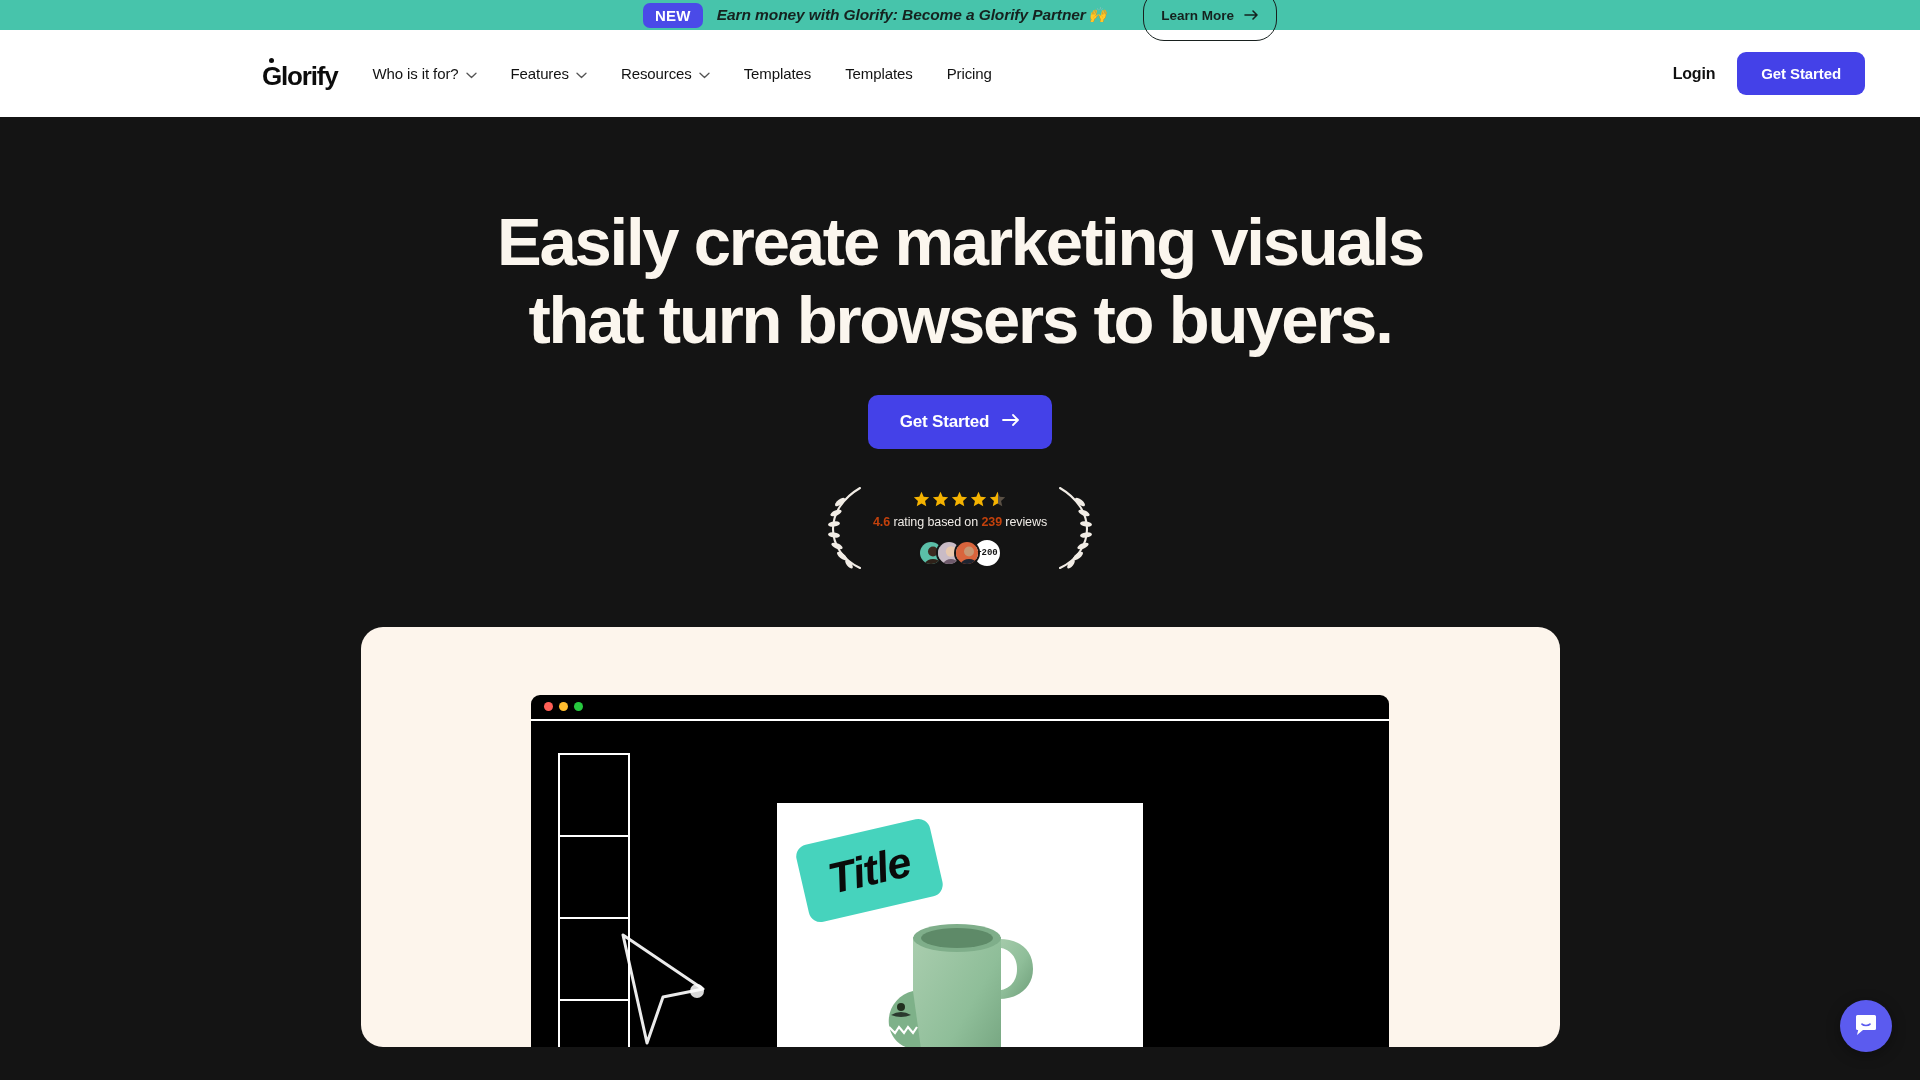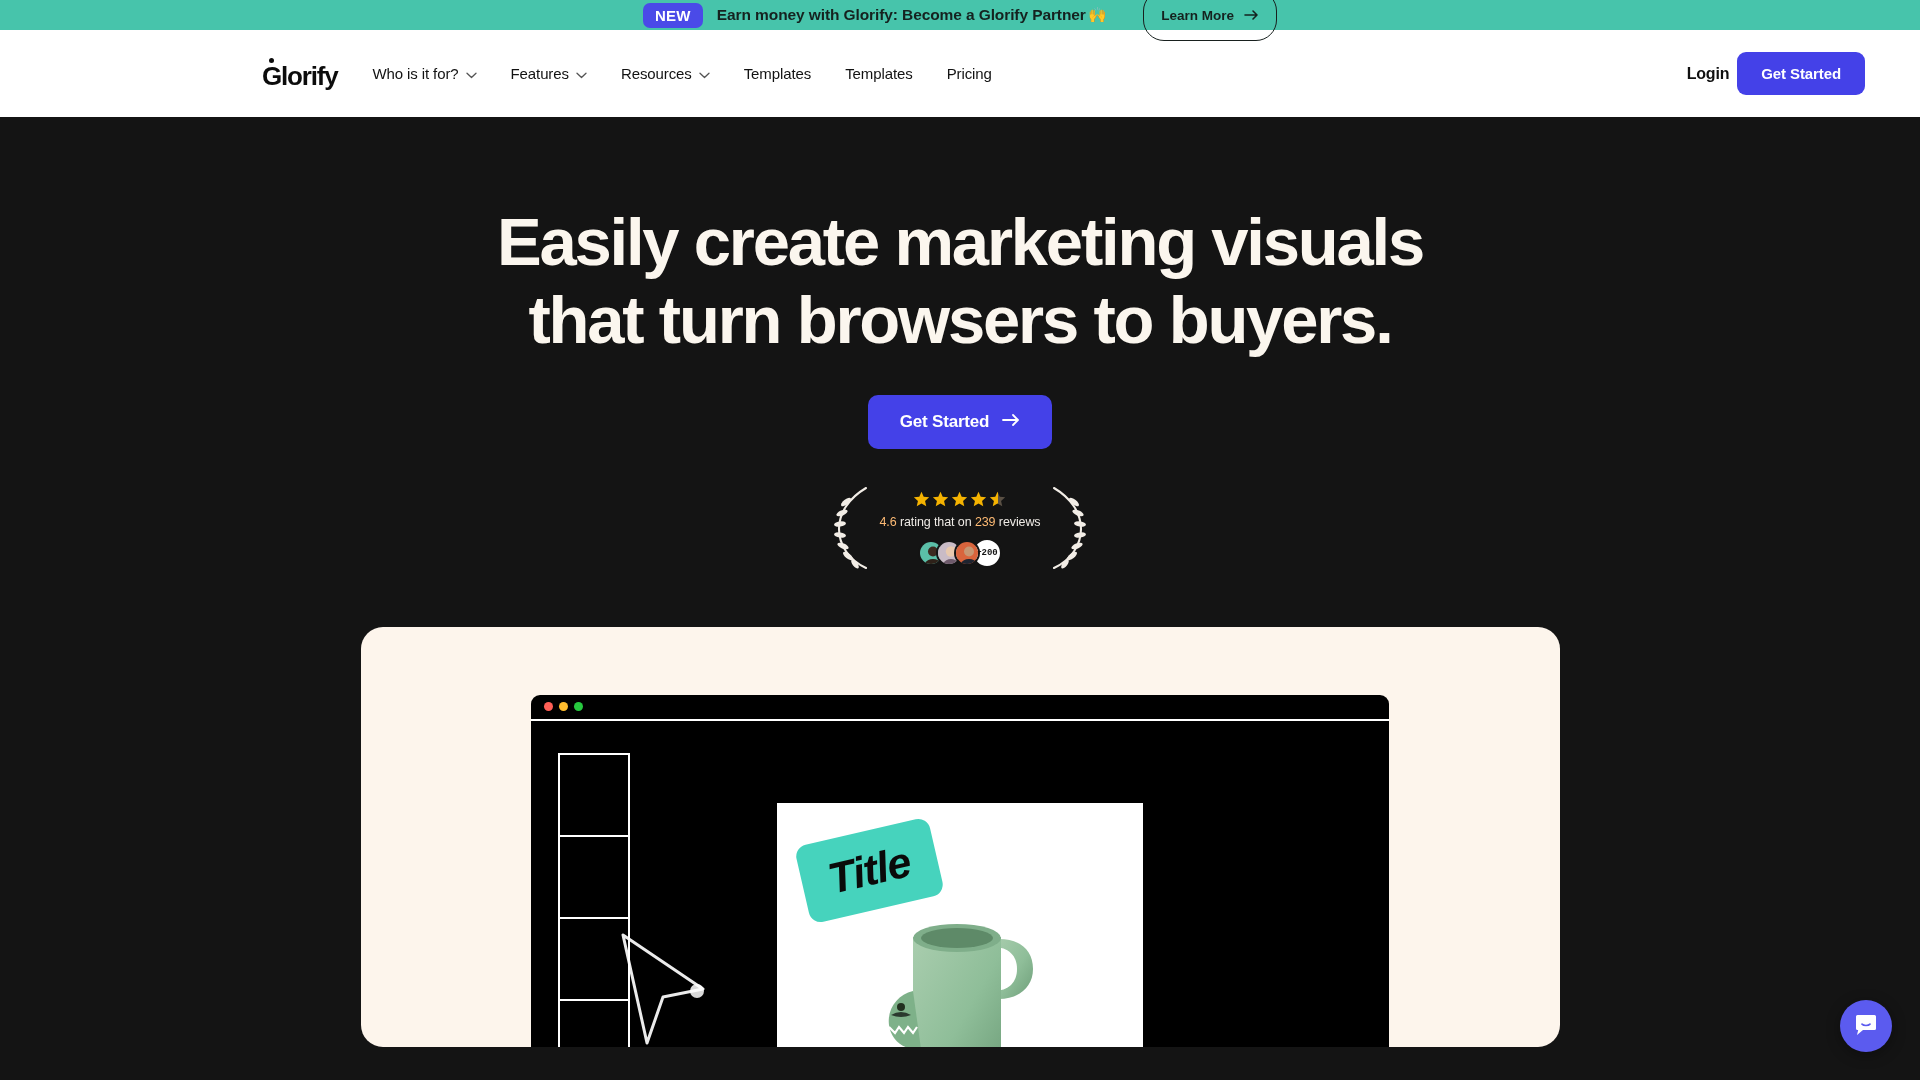--- a/index.html
+++ b/index.html
@@ -37,6 +37,7 @@
     display:flex;
     align-items:center;
     gap:3px;
+    font-style:italic;
   }
   .banner-emoji { font-size:15px; }
   .learn-more {

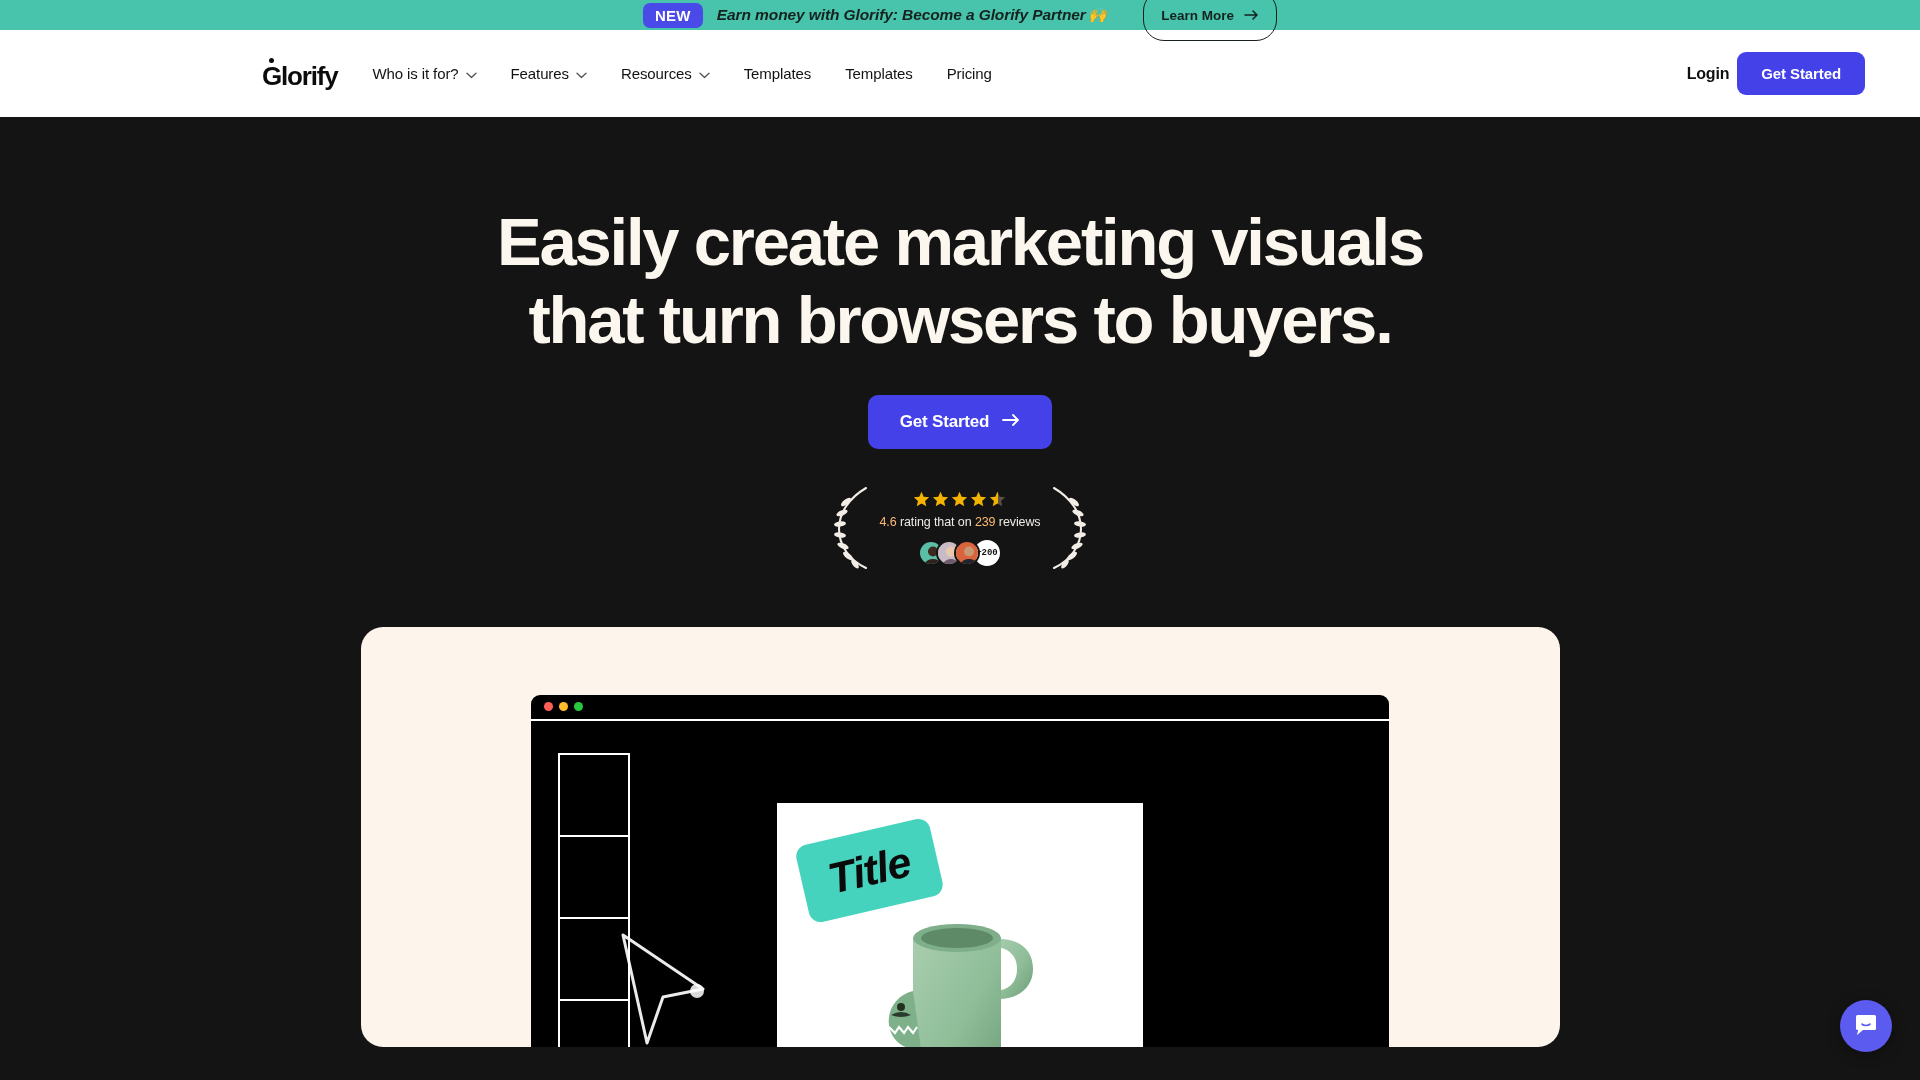--- a/index.html
+++ b/index.html
@@ -104,7 +104,7 @@
     margin-left:auto;
     display:flex;
     align-items:center;
-    gap:8px;
+    gap:22px;
   }
   .login-link {
     font-size:16px;

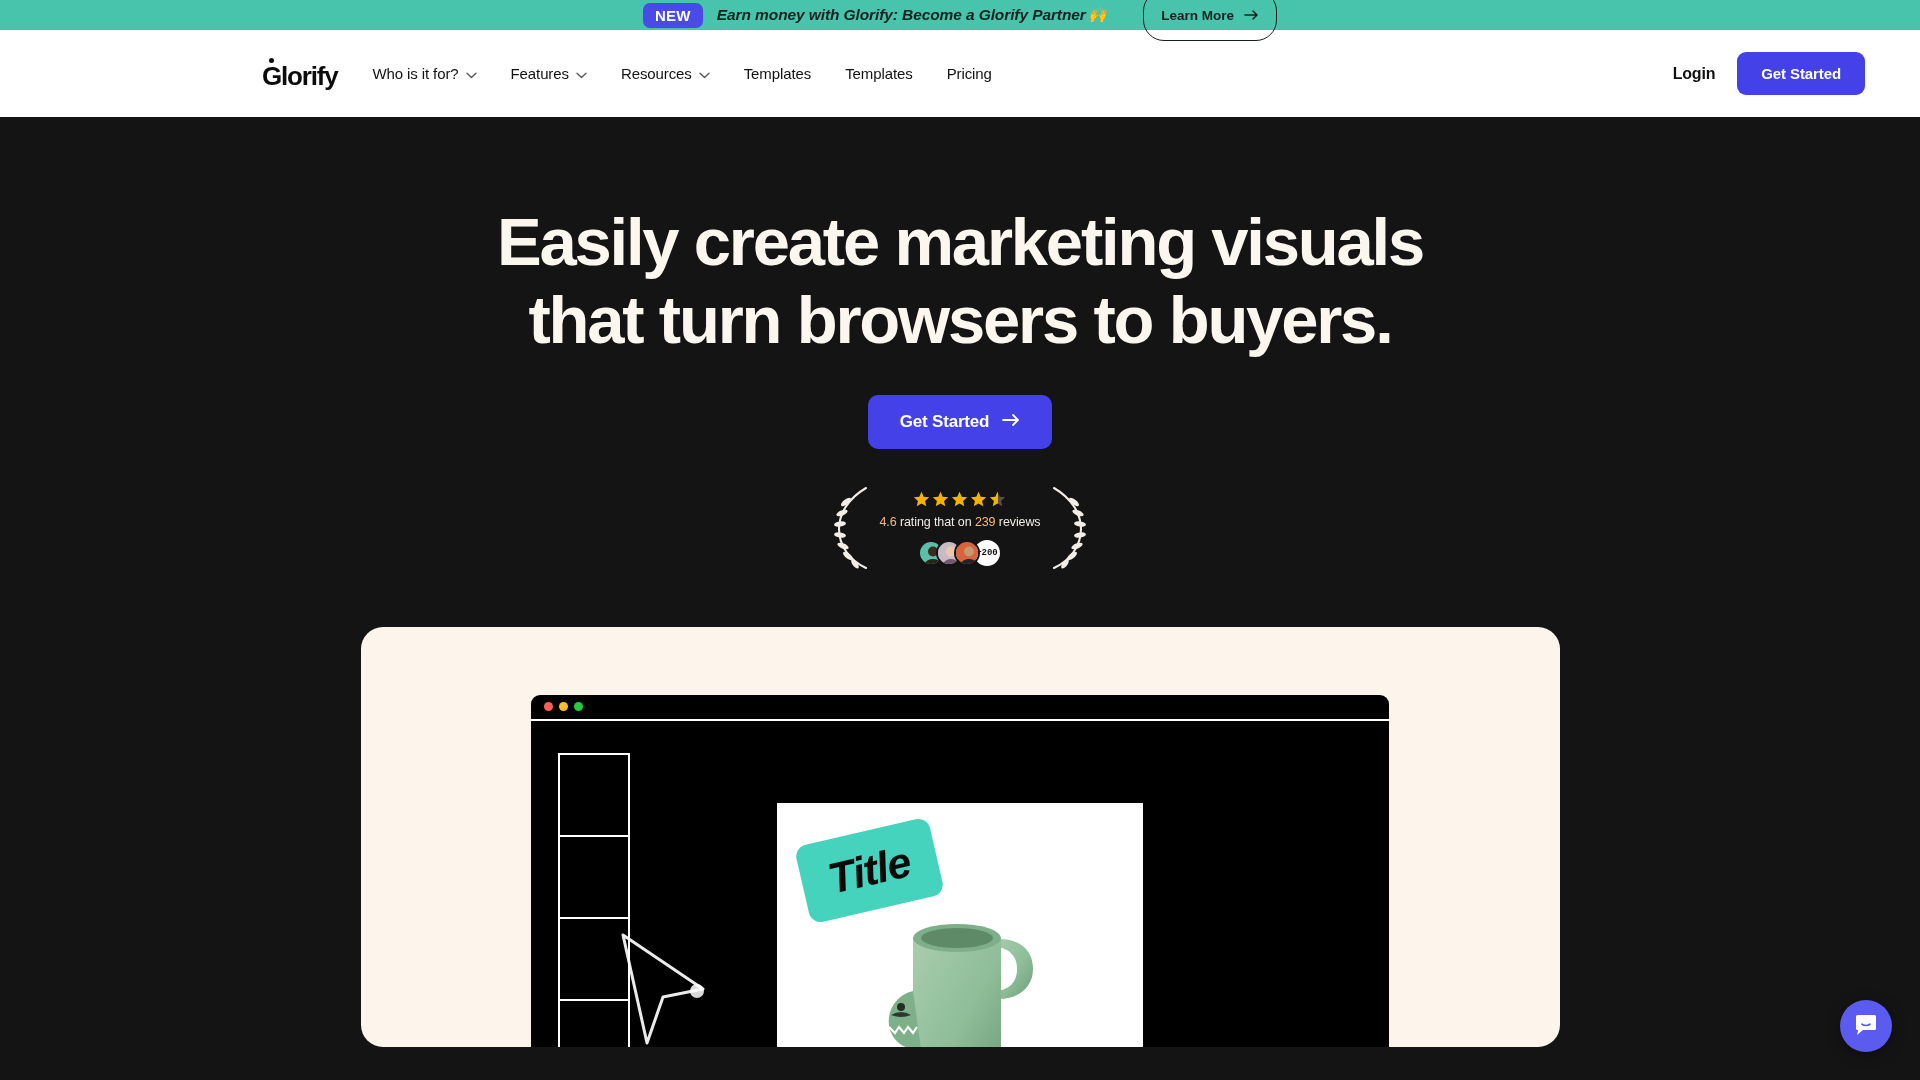--- a/index.html
+++ b/index.html
@@ -185,7 +185,7 @@
     letter-spacing:-0.1px;
     white-space:nowrap;
   }
-  .rating-line b { font-weight:400; color:#fdba74; }
+  .rating-line b { font-weight:700; color:#c2410c; }
   .avatars { display:flex; align-items:center; margin-top:2px; }
   .av {
     width:26px; height:26px;

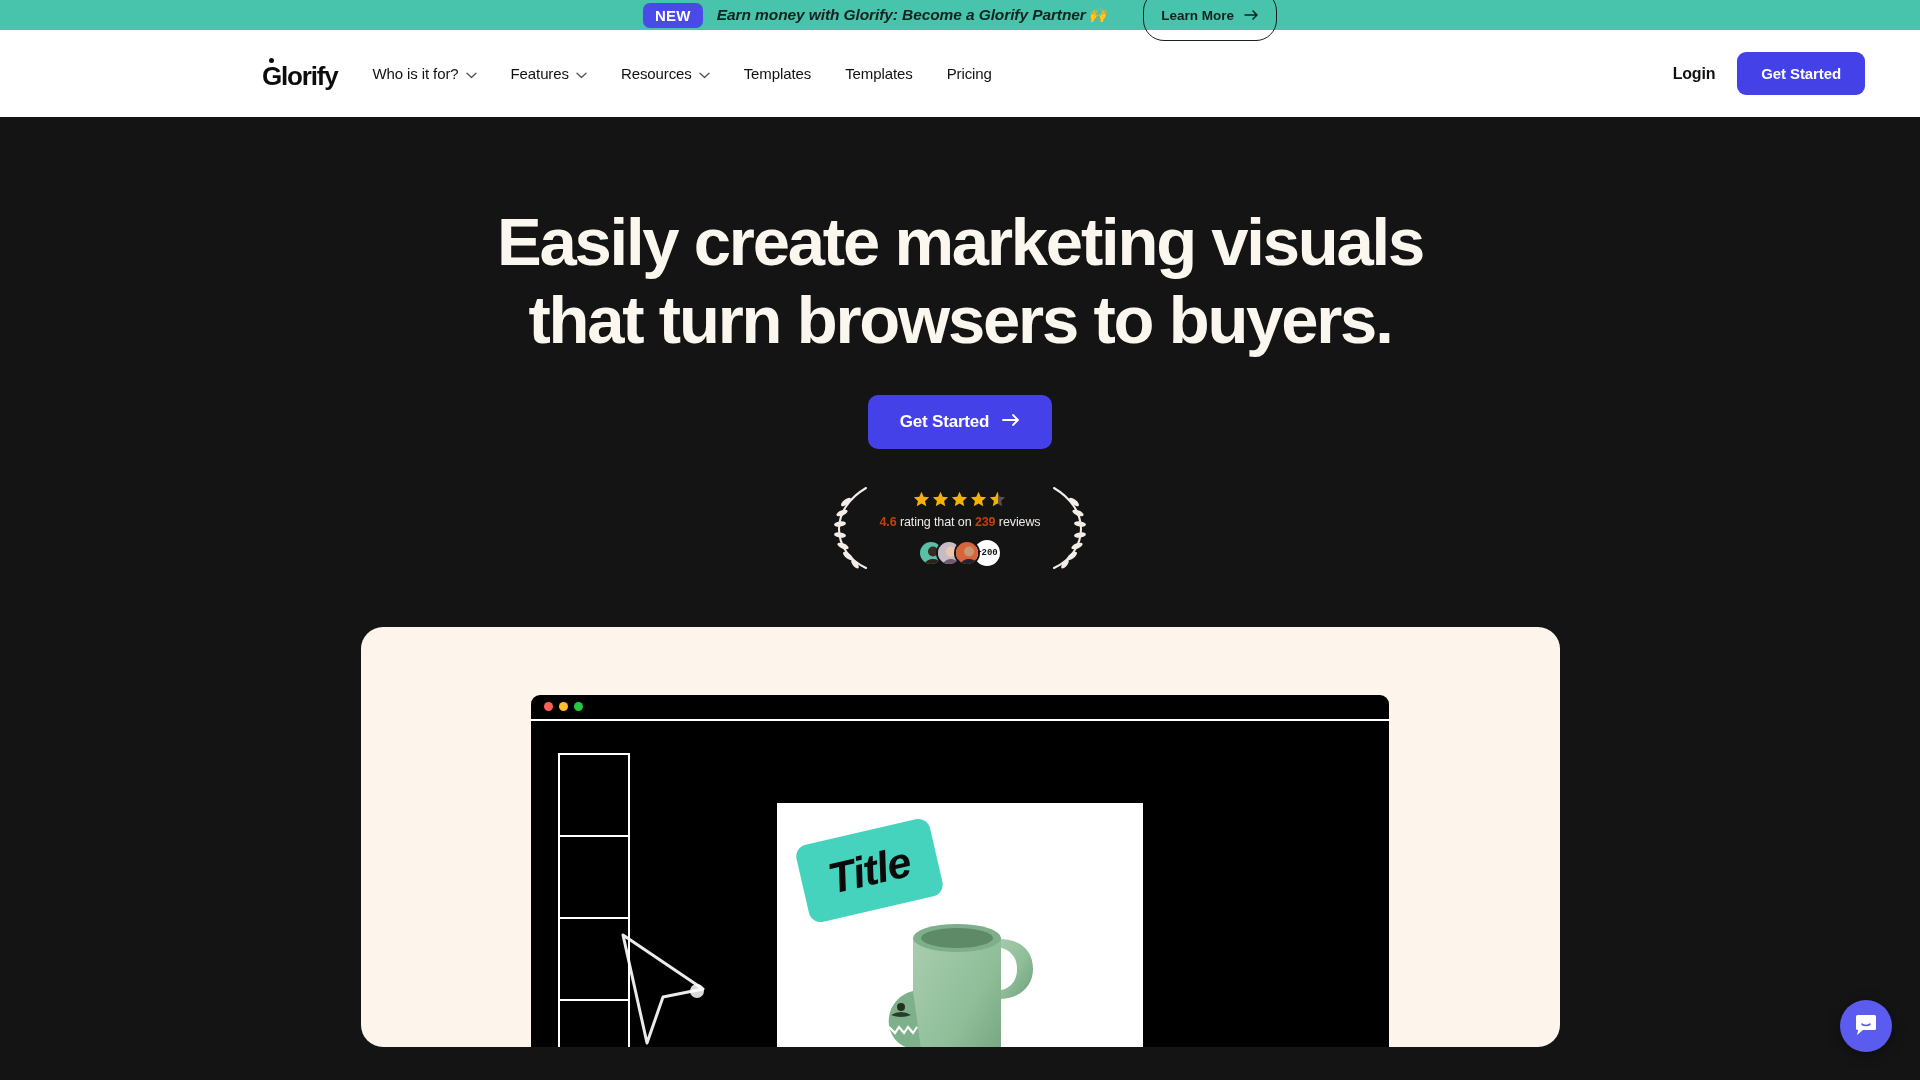--- a/index.html
+++ b/index.html
@@ -418,7 +418,7 @@
       </div>
 
       <div class="rating-line">
-        <b>4.6</b><span> rating that on </span><b>239</b><span> reviews</span>
+        <b>4.6</b><span> rating based on </span><b>239</b><span> reviews</span>
       </div>
 
       <div class="avatars">

